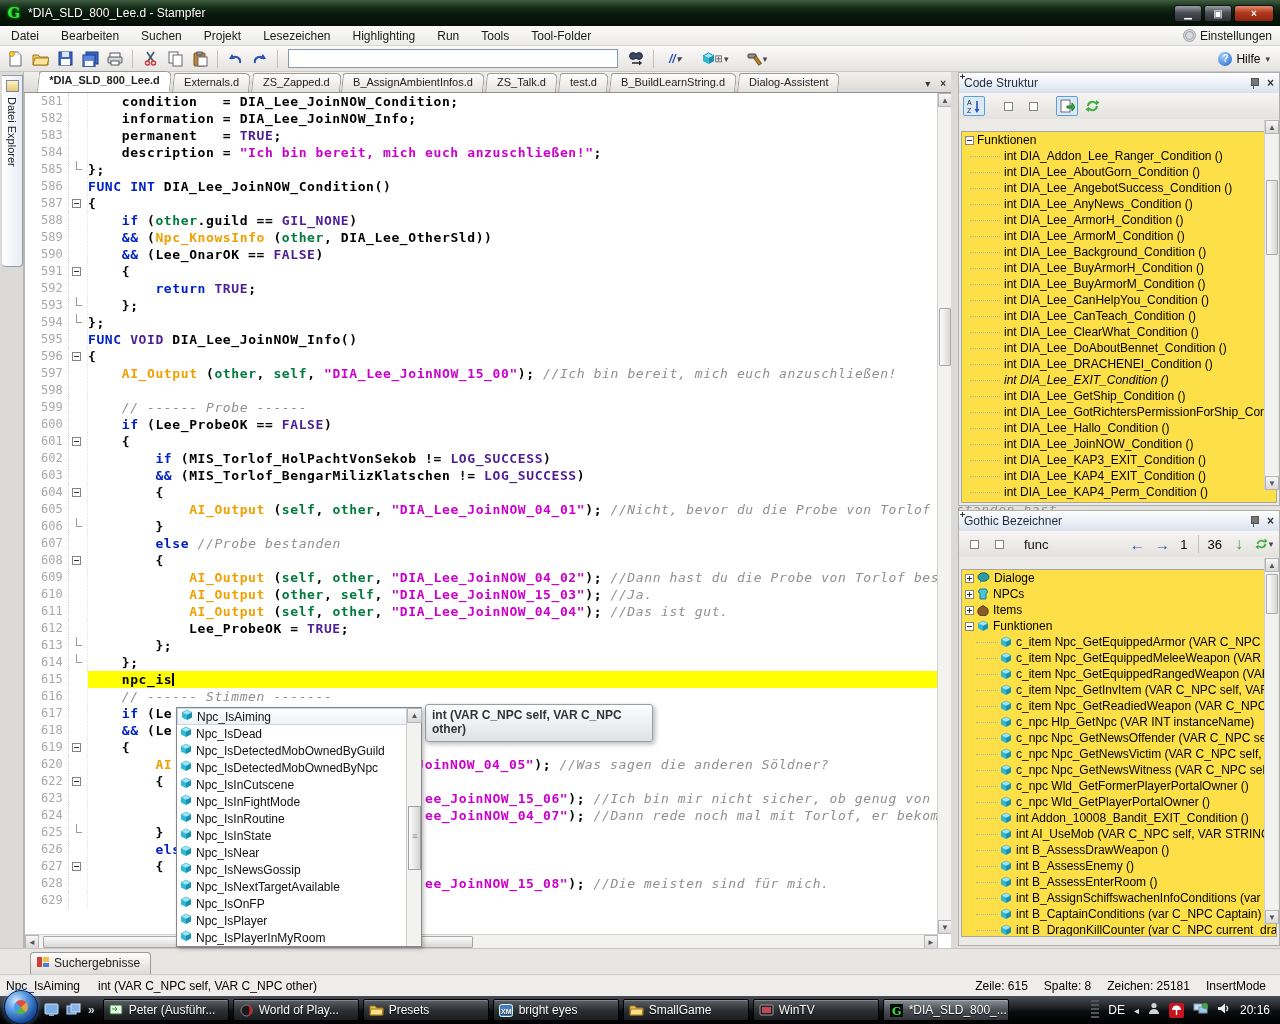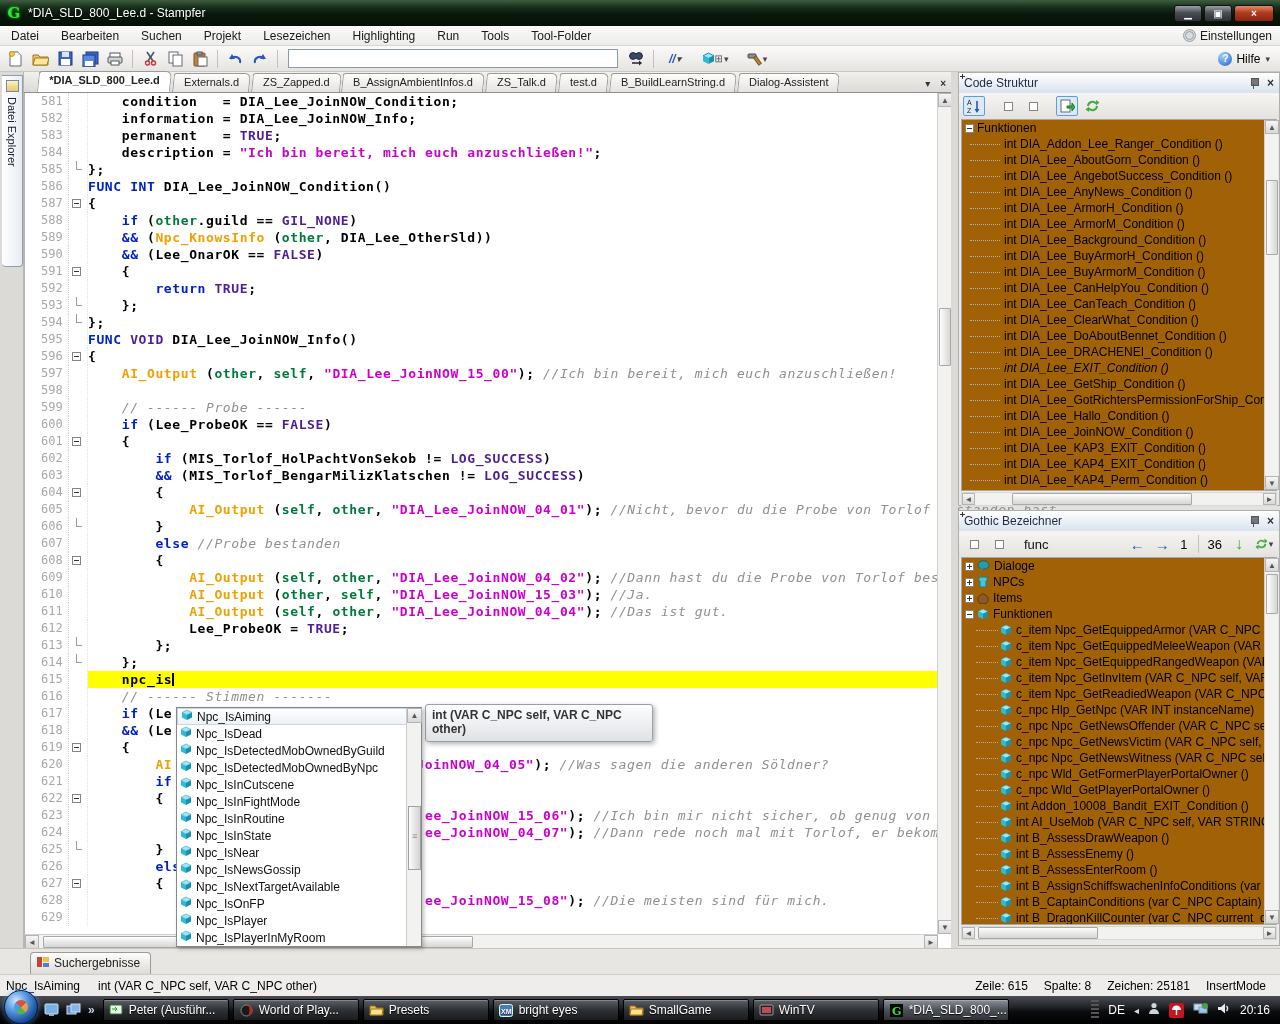--- a/index.html
+++ b/index.html
@@ -120,7 +120,7 @@
   .rp-tools{height:26px;display:flex;align-items:center;gap:3px;padding:0 4px;background:linear-gradient(180deg,#f6f5f3,#e4e2de);}
   .rtbtn{width:22px;height:20px;display:flex;align-items:center;justify-content:center;border-radius:2px;font-size:11px;color:#333;}
   .rtbtn.framed{border:1px solid #5c9fd8;background:#dceaf8;}
-  .tree{background:#a16207;border:1px solid #a8a6a2;margin:0 2px;overflow:hidden;position:relative;}
+  .tree{background:#fde047;border:1px solid #a8a6a2;margin:12px 2px;overflow:hidden;position:relative;}
   .trow{height:16px;display:flex;align-items:center;font-size:12px;color:#000;white-space:nowrap;}
   .dot-h{flex:none;border-top:1px dotted #b0b0b0;}
   .expander{flex:none;width:9px;height:9px;border:1px solid #848484;background:#fff;position:relative;margin:0 3px;}

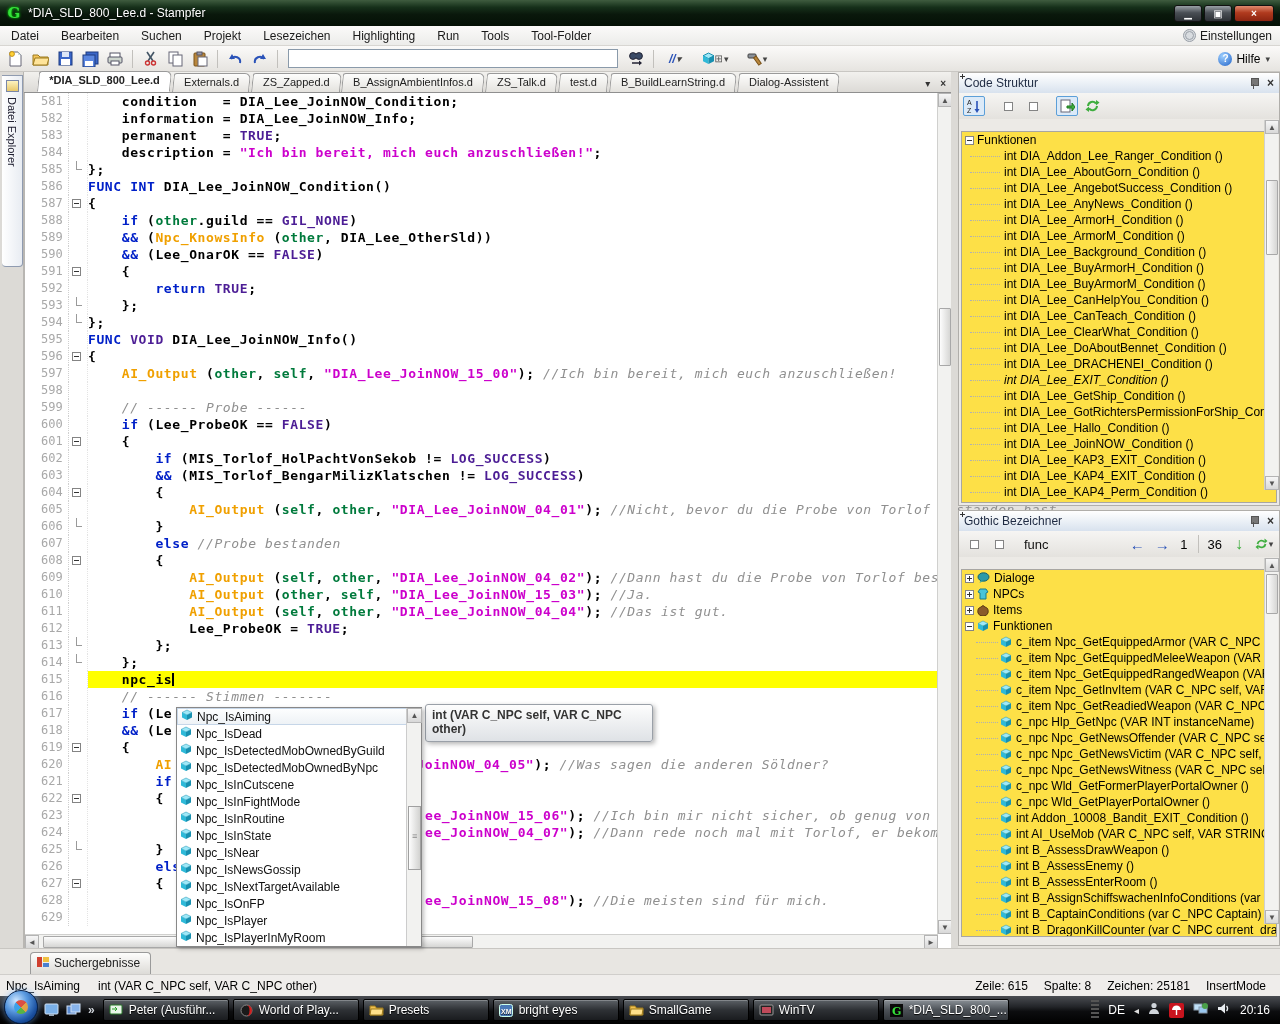--- a/index.html
+++ b/index.html
@@ -543,11 +543,6 @@
         <span class="num">620</span>
         <span class="fold"></span>
         <span class="codewrap"><span class="tkp">        </span><span class="tkex">AI</span><span class="spgap" style="width: 244px;"></span><span class="tks">JoinNOW_04_05"</span><span class="tkp">); </span><span class="tkc">//Was sagen die anderen Söldner?</span></span>
-      </div>
-      <div class="row">
-        <span class="num">621</span>
-        <span class="fold"></span>
-        <span class="codewrap"><span class="tkp">        </span><span class="tkk">if</span></span>
       </div>
       <div class="row">
         <span class="num">622</span>

